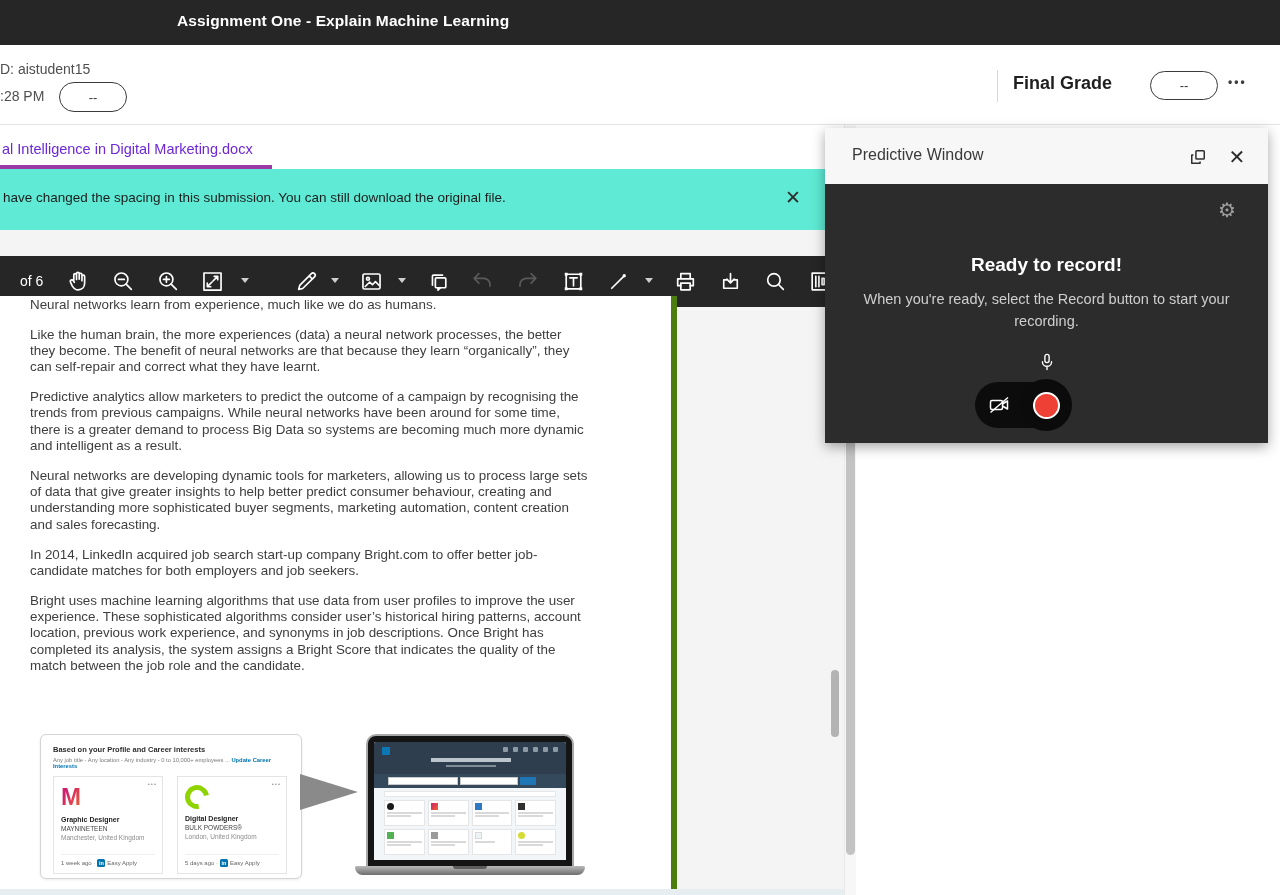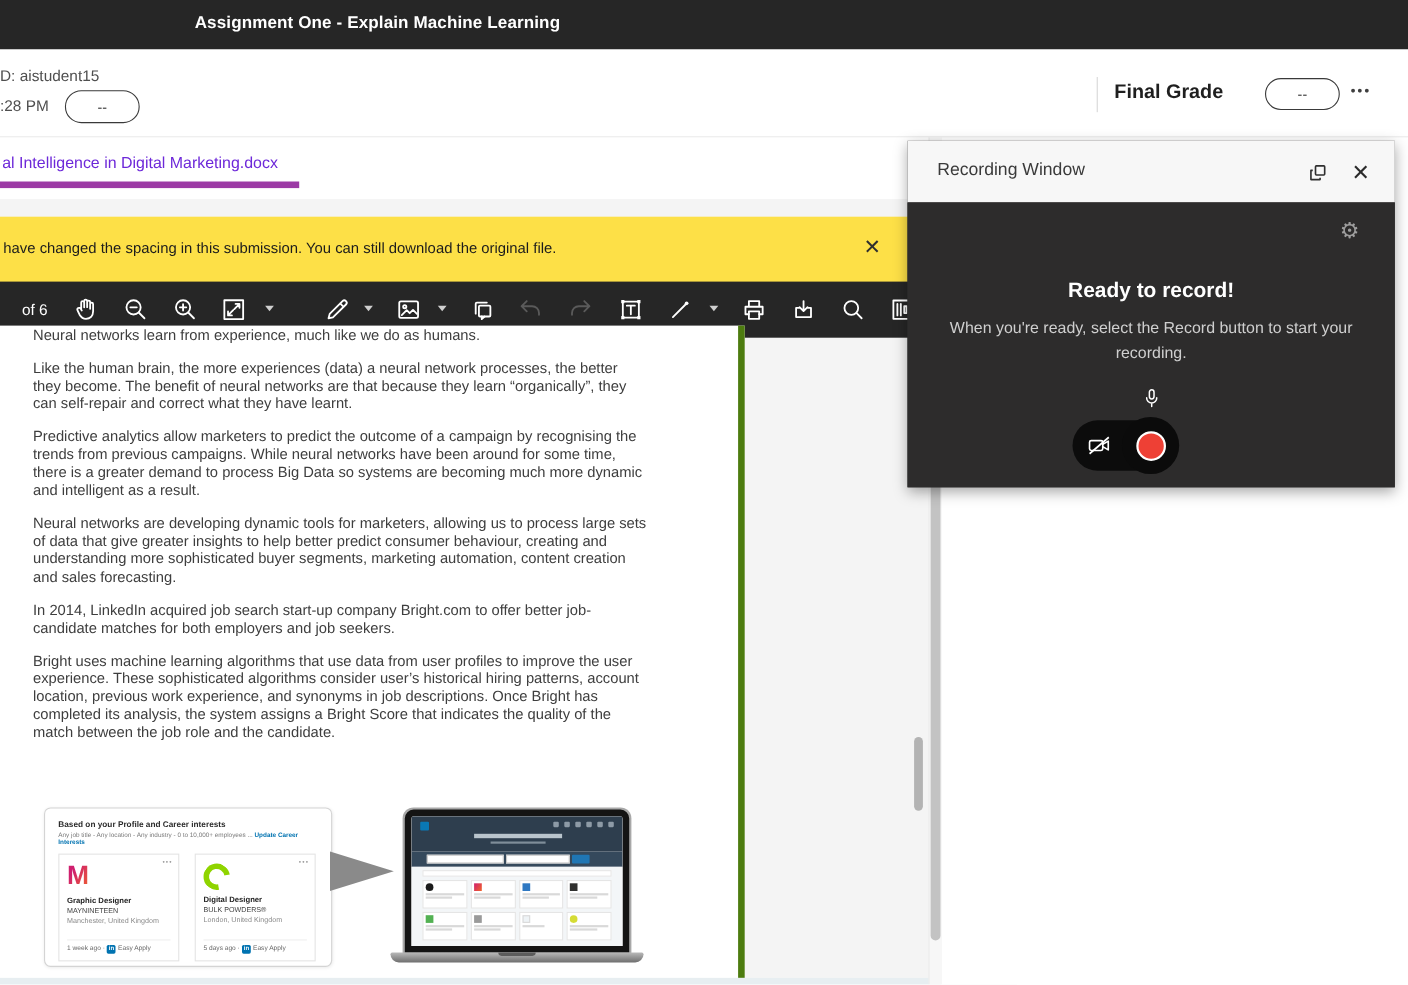--- a/index.html
+++ b/index.html
@@ -394,7 +394,7 @@
 
   <div class="recwin">
     <div class="rec-header">
-      <div class="rec-title">Recording Window</div>
+      <div class="rec-title">Predictive Window</div>
       <div class="rec-popout">
         <svg viewBox="0 0 24 24">
             <rect x="9.5" y="4.5" width="10" height="10" rx="1"></rect>

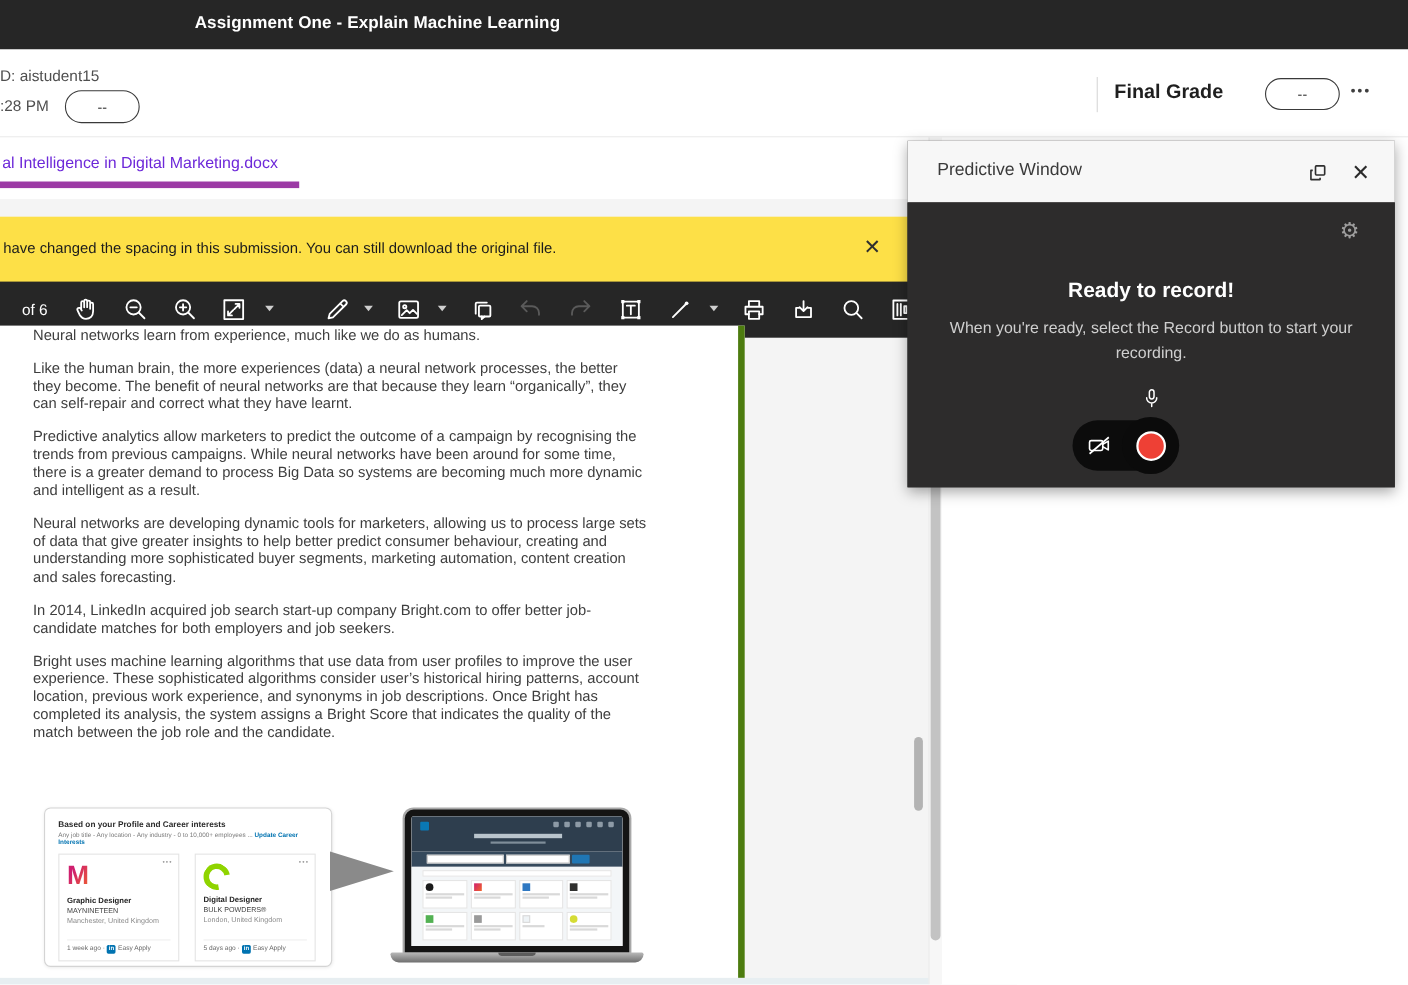--- a/index.html
+++ b/index.html
@@ -38,7 +38,7 @@
   .tab-underline { position:absolute; left:0; top:40px; width:272px; height:6px; background:#9c3aa5; }
 
   
-  .notification { position:absolute; left:0; top:72px; width:844px; height:61px; background:#fde047; }
+  .notification { position:absolute; left:0; top:44px; width:844px; height:61px; background:#5eead4; }
   .notification .msg { position:absolute; left:3px; top:21px; font-size:13.5px; color:#1c1c1c; }
   .notif-close { position:absolute; left:779px; top:14px; width:28px; height:28px; font-size:19px; color:#2f2f2f;
                  display:flex; align-items:center; justify-content:center; cursor:pointer; }

